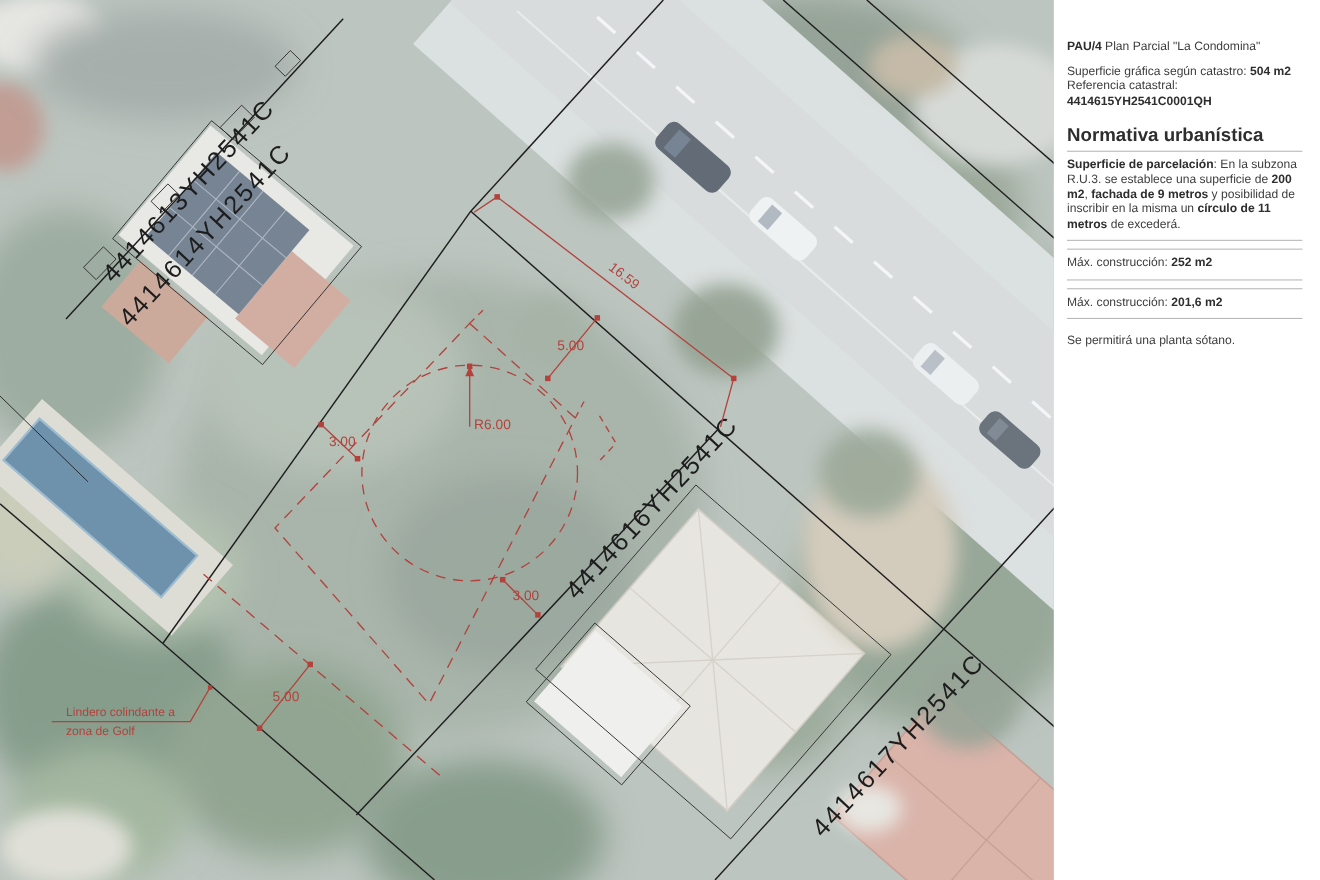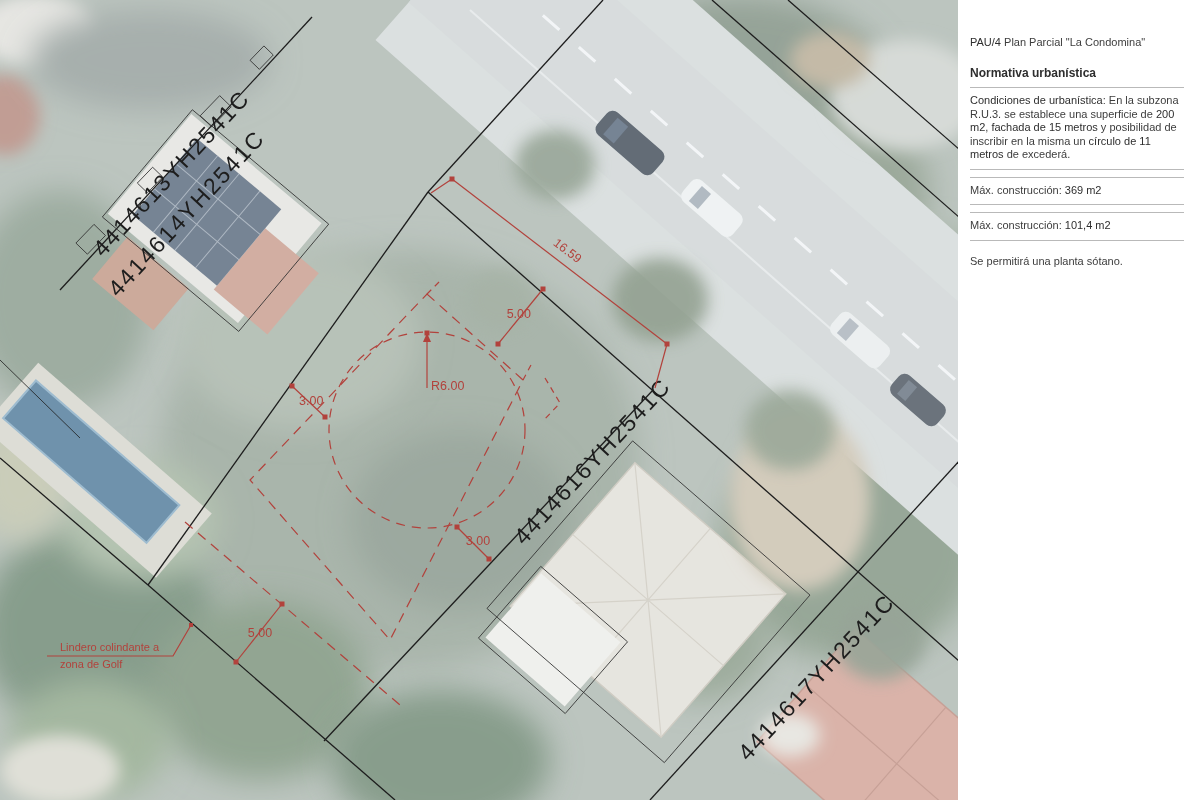--- a/index.html
+++ b/index.html
@@ -10,7 +10,7 @@
   .panel{position:absolute;left:958px;top:0;width:242px;height:800px;background:#ffffff;
          box-sizing:border-box;padding:36px 16px 0 12px;color:#3d3d3d;
          font-size:11px;line-height:13.5px;}
-  .panel .b{font-weight:normal;color:#2e2e2e;}
+  .panel .b{font-weight:bold;color:#2e2e2e;}
   .panel p{margin:5px 0;}
   .panel .title{margin:0 0 9px 0;}
   .panel h3{font-size:12px;margin:17px 0 0 0;color:#2e2e2e;}

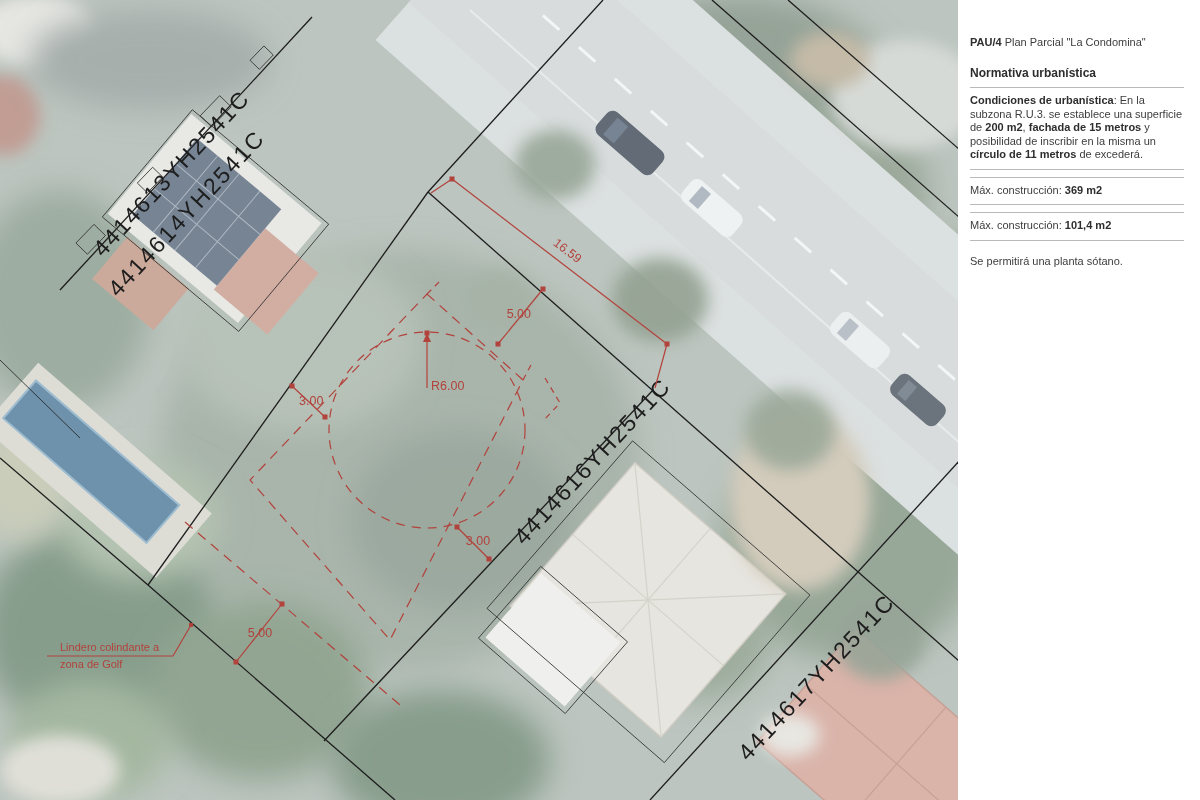--- a/index.html
+++ b/index.html
@@ -227,6 +227,8 @@
   <aside class="panel">
     <p class="title"><span class="b">PAU/4</span><span> Plan Parcial "La Condomina"</span></p>
 
+    <p class="meta"><span>Superficie gráfica según catastro: </span><span class="b">504 m2</span><br>
+    <span>Referencia catastral: </span><span class="b">4414615YH2541C0001QH</span></p>
 
     <h3>Normativa urbanística</h3>
 

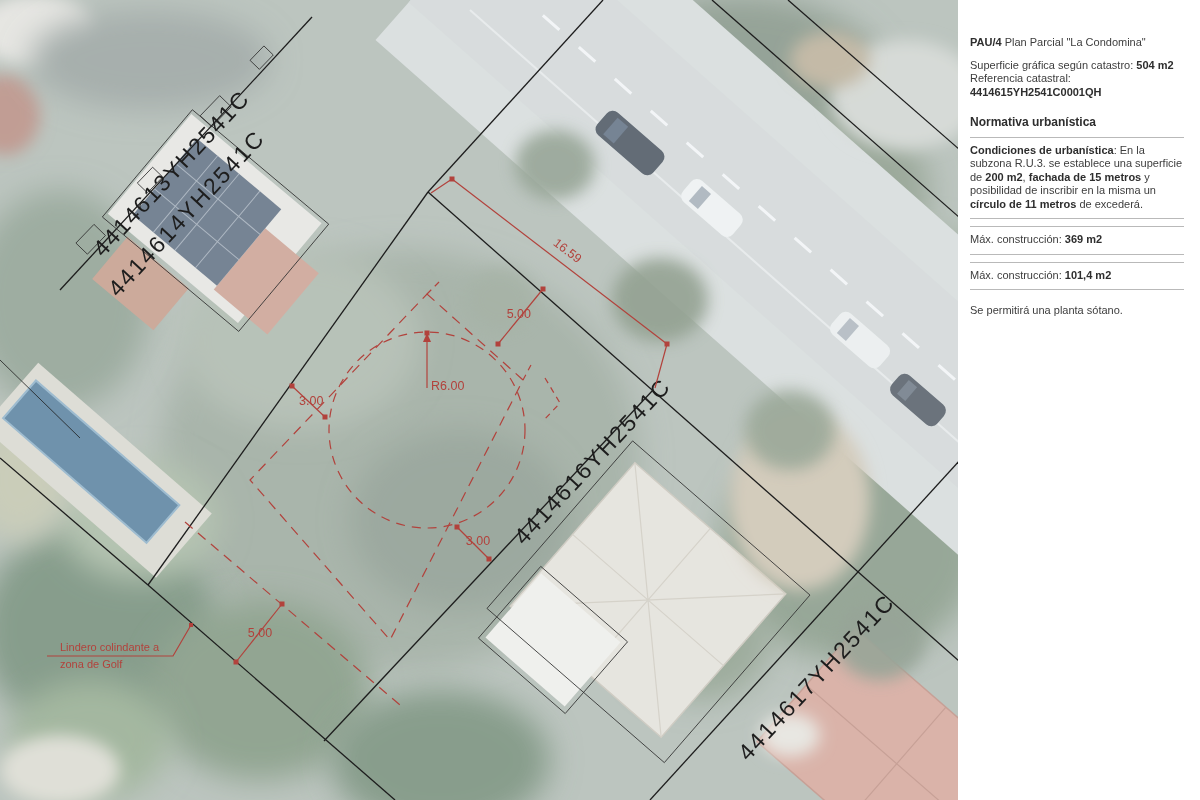--- a/index.html
+++ b/index.html
@@ -13,7 +13,7 @@
   .panel .b{font-weight:bold;color:#2e2e2e;}
   .panel p{margin:5px 0;}
   .panel .title{margin:0 0 9px 0;}
-  .panel h3{font-size:12px;margin:17px 0 0 0;color:#2e2e2e;}
+  .panel h3{font-size:17px;margin:17px 0 0 0;color:#2e2e2e;}
   .panel .rule{border-top:1px solid #b9b9b9;margin:7px 0 6px 0;height:0;}
   .panel .gap{margin-top:14px;}
   

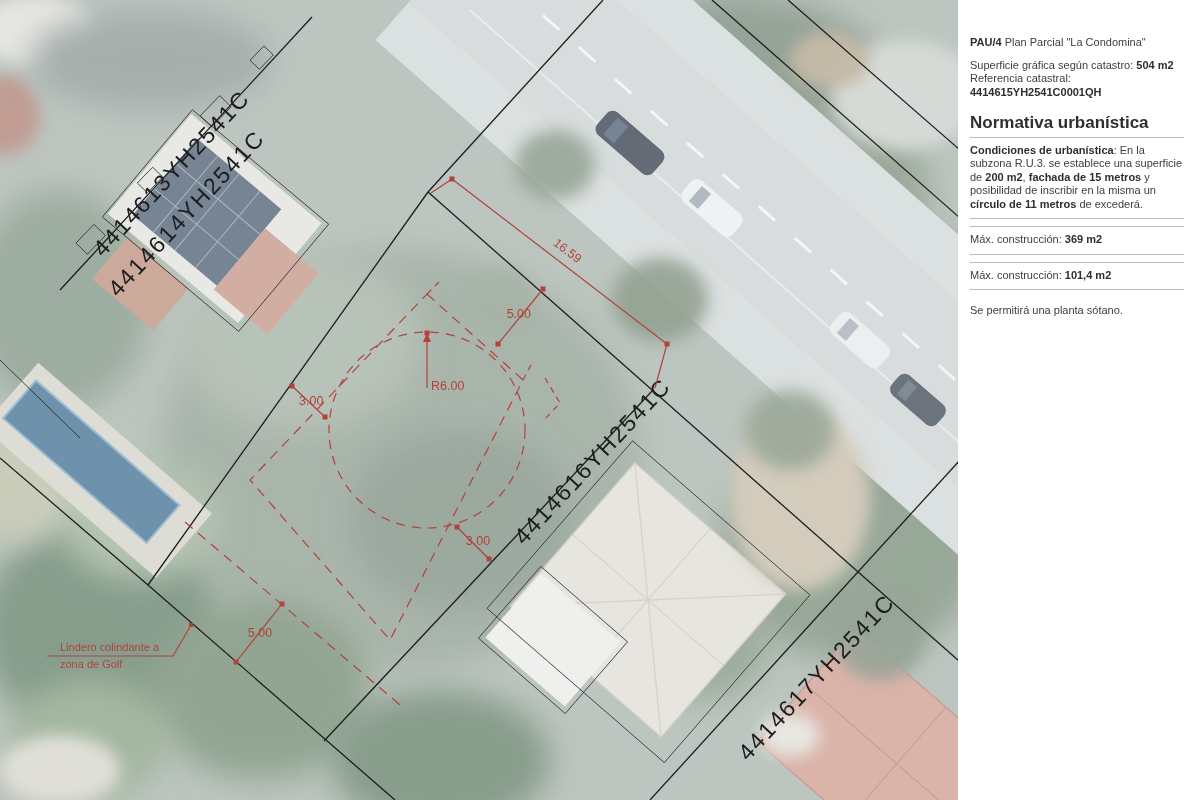--- a/index.html
+++ b/index.html
@@ -234,7 +234,7 @@
 
     <div id="panel-sections">
         <div class="rule"></div>
-        <p><span class="b">Condiciones de urbanística</span><span>: En la subzona R.U.3. se establece una superficie de </span><span class="b">200 m2</span><span>, </span><span class="b">fachada de 15 metros</span><span> y posibilidad de inscribir en la misma un </span><span class="b">círculo de 11 metros</span><span> de excederá.</span></p>
+        <p><span class="b">Superficie de parcelación</span><span>: En la subzona R.U.3. se establece una superficie de </span><span class="b">200 m2</span><span>, </span><span class="b">fachada de 15 metros</span><span> y posibilidad de inscribir en la misma un </span><span class="b">círculo de 11 metros</span><span> de excederá.</span></p>
         <div class="rule"></div>
         <div class="rule"></div>
         <p><span>Máx. construcción: </span><span class="b">369 m2</span></p>

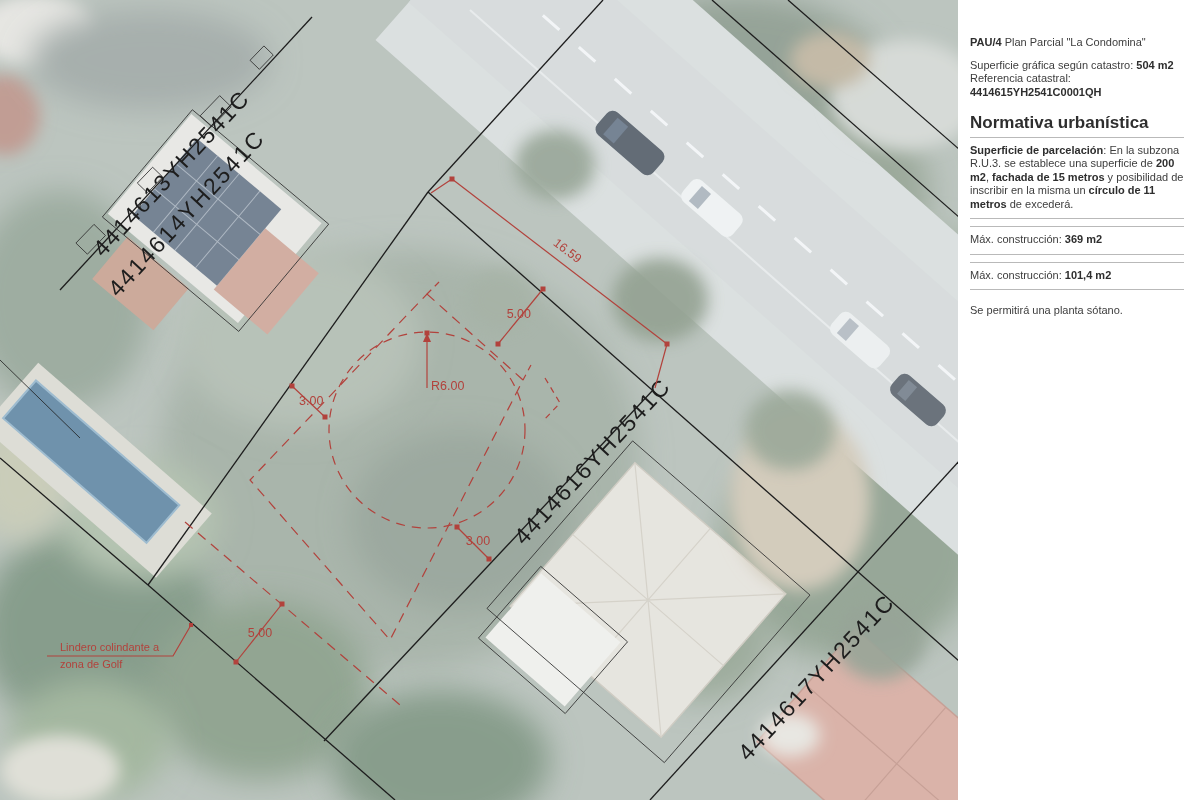--- a/index.html
+++ b/index.html
@@ -234,7 +234,7 @@
 
     <div id="panel-sections">
         <div class="rule"></div>
-        <p><span class="b">Superficie de parcelación</span><span>: En la subzona R.U.3. se establece una superficie de </span><span class="b">200 m2</span><span>, </span><span class="b">fachada de 15 metros</span><span> y posibilidad de inscribir en la misma un </span><span class="b">círculo de 11 metros</span><span> de excederá.</span></p>
+        <p><span class="b">Superficie de parcelación</span><span>: En la subzona R.U.3. se establece una superficie de </span><span class="b">200 m2</span><span>, </span><span class="b">fachada de 9 metros</span><span> y posibilidad de inscribir en la misma un </span><span class="b">círculo de 11 metros</span><span> de excederá.</span></p>
         <div class="rule"></div>
         <div class="rule"></div>
         <p><span>Máx. construcción: </span><span class="b">369 m2</span></p>

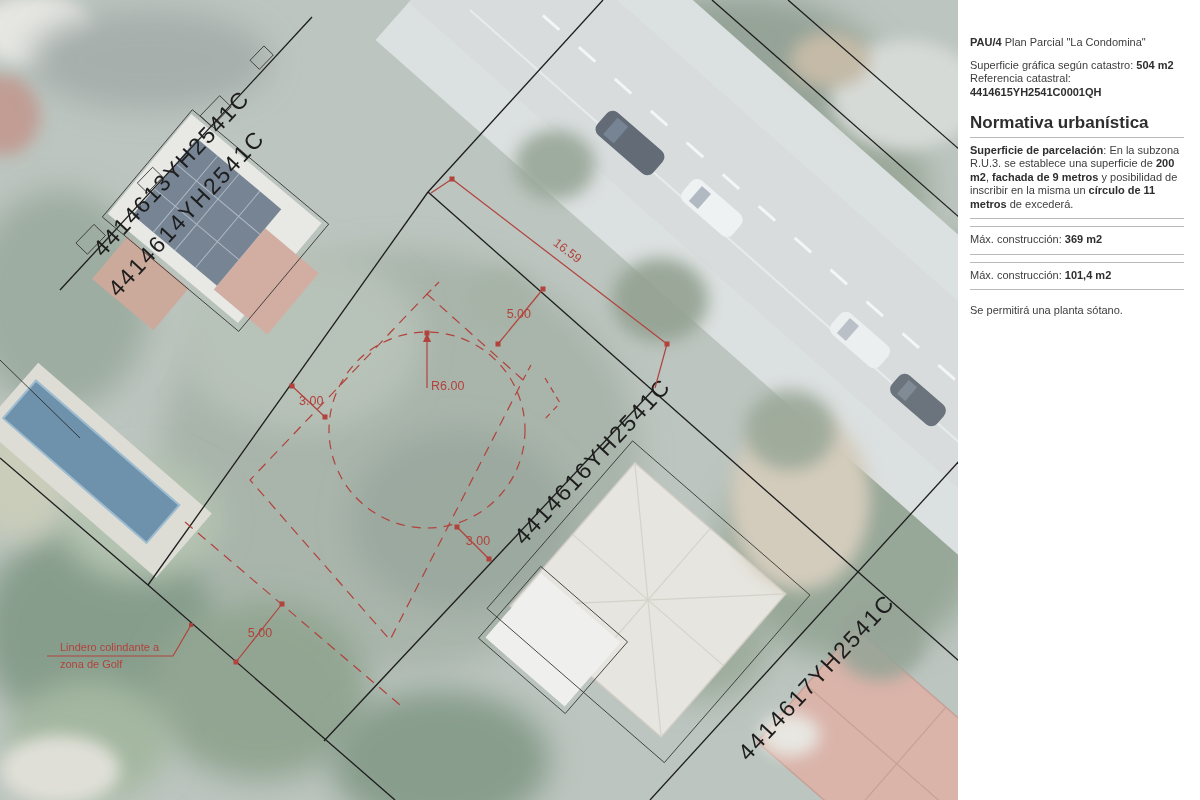--- a/index.html
+++ b/index.html
@@ -237,7 +237,7 @@
         <p><span class="b">Superficie de parcelación</span><span>: En la subzona R.U.3. se establece una superficie de </span><span class="b">200 m2</span><span>, </span><span class="b">fachada de 9 metros</span><span> y posibilidad de inscribir en la misma un </span><span class="b">círculo de 11 metros</span><span> de excederá.</span></p>
         <div class="rule"></div>
         <div class="rule"></div>
-        <p><span>Máx. construcción: </span><span class="b">369 m2</span></p>
+        <p><span>Máx. construcción: </span><span class="b">252 m2</span></p>
         <div class="rule"></div>
         <div class="rule"></div>
         <p><span>Máx. construcción: </span><span class="b">101,4 m2</span></p>

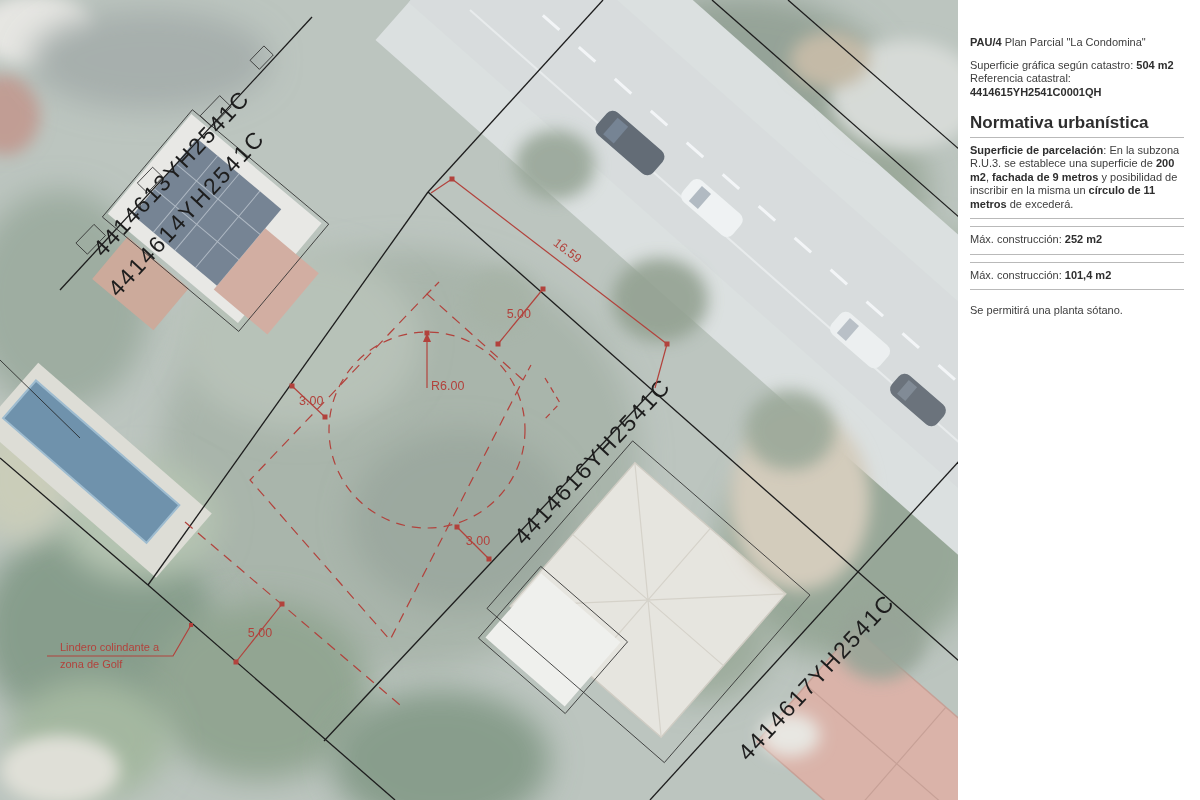--- a/index.html
+++ b/index.html
@@ -240,7 +240,7 @@
         <p><span>Máx. construcción: </span><span class="b">252 m2</span></p>
         <div class="rule"></div>
         <div class="rule"></div>
-        <p><span>Máx. construcción: </span><span class="b">101,4 m2</span></p>
+        <p><span>Máx. construcción: </span><span class="b">201,6 m2</span></p>
         <div class="rule"></div>
         <p class="gap"><span>Se permitirá una planta sótano.</span></p>
       </div>

